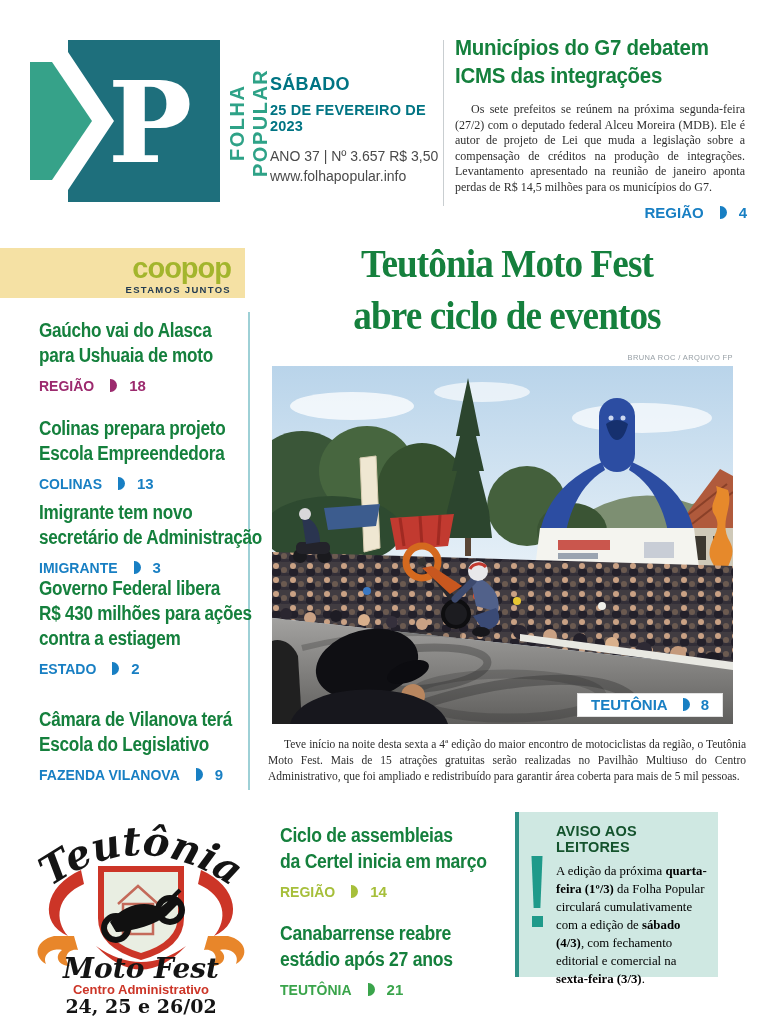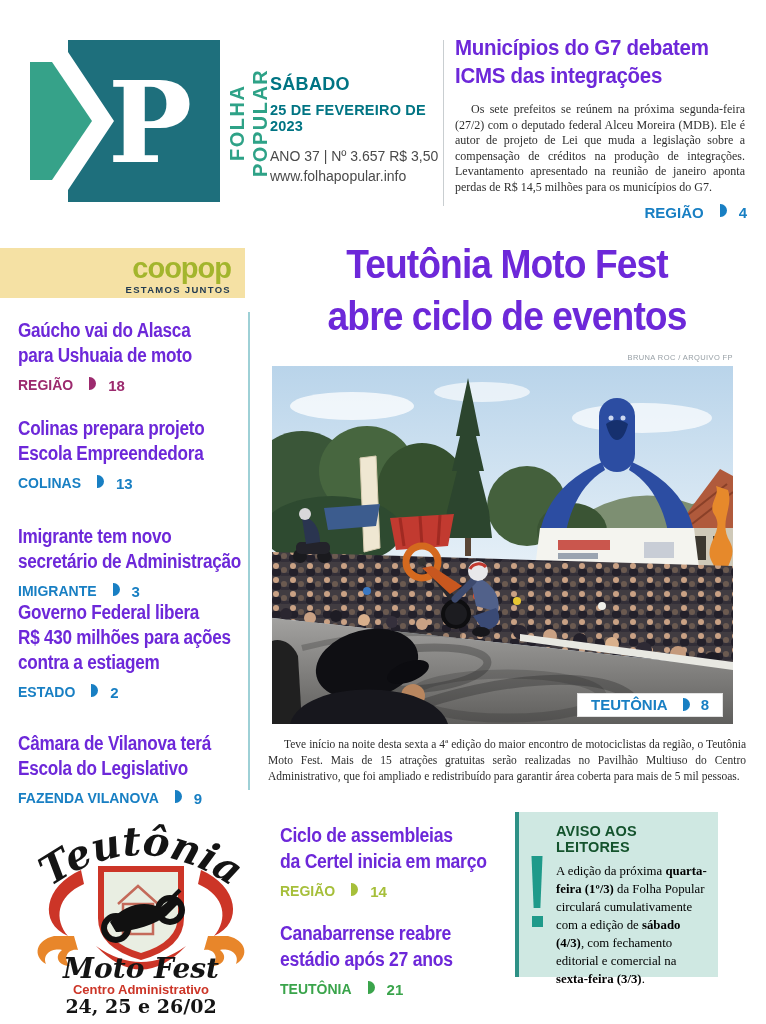--- a/index.html
+++ b/index.html
@@ -17,7 +17,7 @@
   .vline{width:1px;background:#c9ced1;}
 
   
-  .hl{font-weight:800;color:#6d28d9;letter-spacing:-.3px;}
+  .hl{font-weight:800;color:#15803d;letter-spacing:-.3px;}
   .cond{transform:scaleX(.88);transform-origin:0 50%;white-space:nowrap;}
   .cond-c{transform:scaleX(.93);transform-origin:50% 50%;white-space:nowrap;text-align:center;}
   .top-hl{font-size:22px;line-height:28px;}

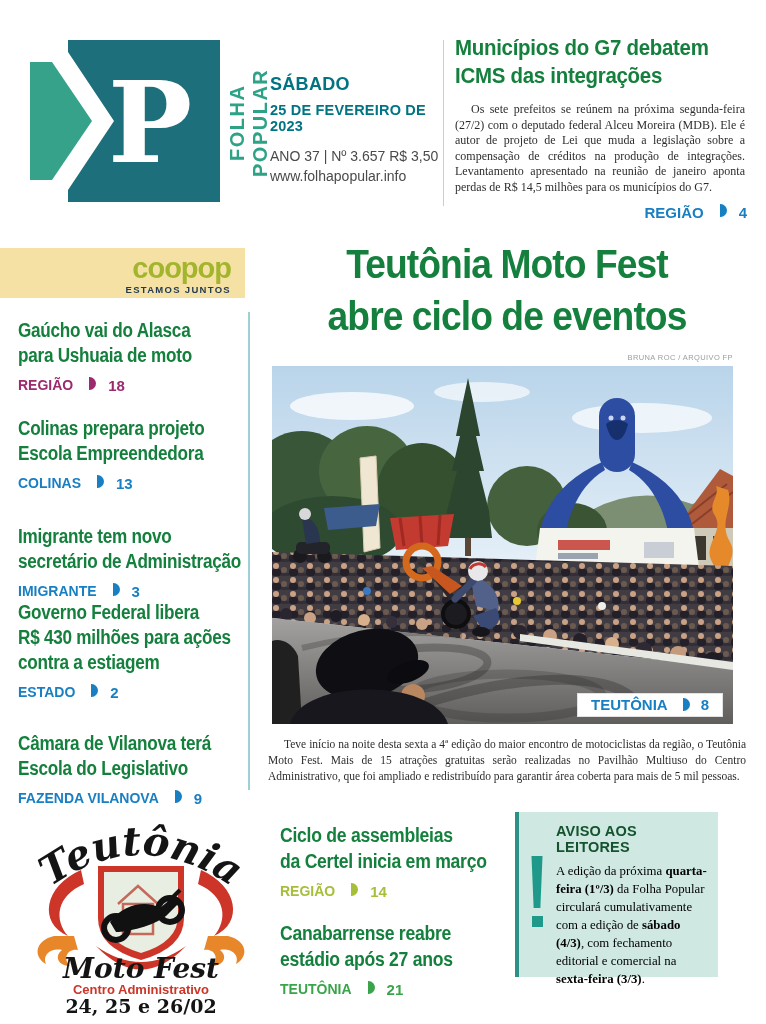--- a/index.html
+++ b/index.html
@@ -29,7 +29,7 @@
   .story-body{font-size:12px;line-height:15.5px;text-align:justify;text-indent:16px;}
 
   
-  .tagrow{display:flex;font-weight:800;font-size:14px;margin-top:9px;}
+  .tagrow{display:flex;align-items:center;font-weight:800;font-size:14px;margin-top:9px;}
   .tagrow .arrow{width:7px;height:13px;border-radius:0 7px 7px 0;background:currentColor;
                  margin:0 12px 0 16px;flex:0 0 auto;}
   .tagrow .pg{font-size:15px;}

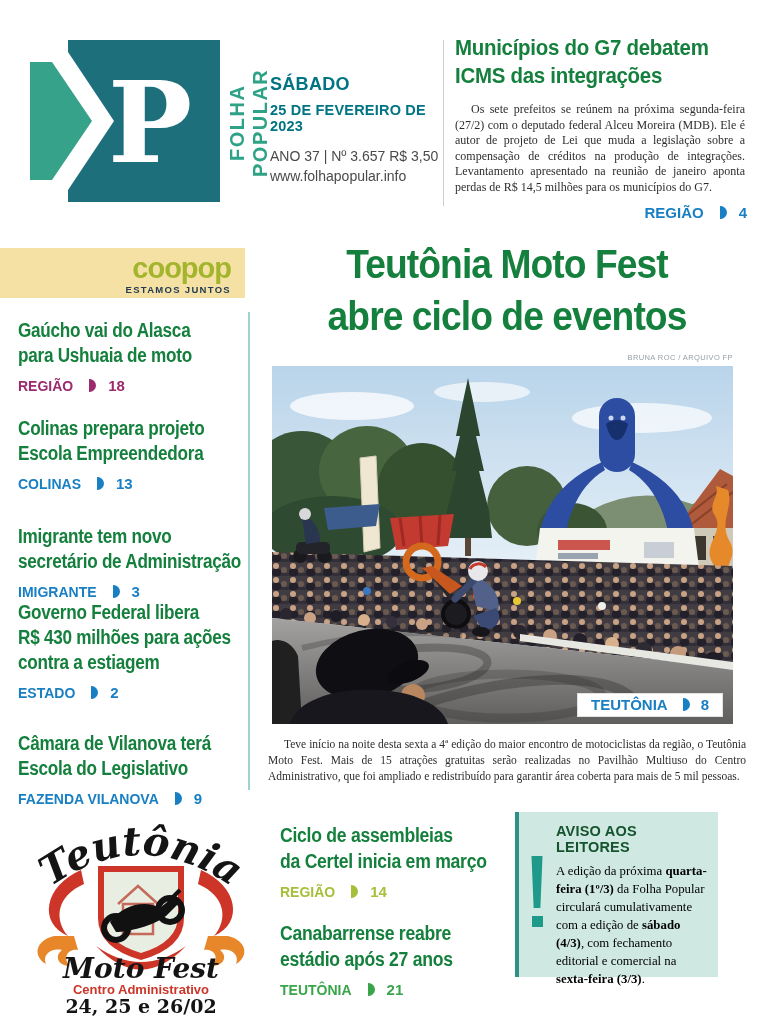--- a/index.html
+++ b/index.html
@@ -23,7 +23,7 @@
   .top-hl{font-size:22px;line-height:28px;}
   .side-hl{font-size:19.5px;line-height:25px;}
   .mid-hl{font-size:20px;line-height:26px;}
-  .main-hl{font-size:40px;line-height:52px;letter-spacing:-1px;}
+  .main-hl{font-size:40px;line-height:52px;letter-spacing:-1px;font-family:Liberation Serif, serif;}
 
   .serif{font-family:"Liberation Serif","DejaVu Serif",serif;color:#2d2d2d;}
   .story-body{font-size:12px;line-height:15.5px;text-align:justify;text-indent:16px;}

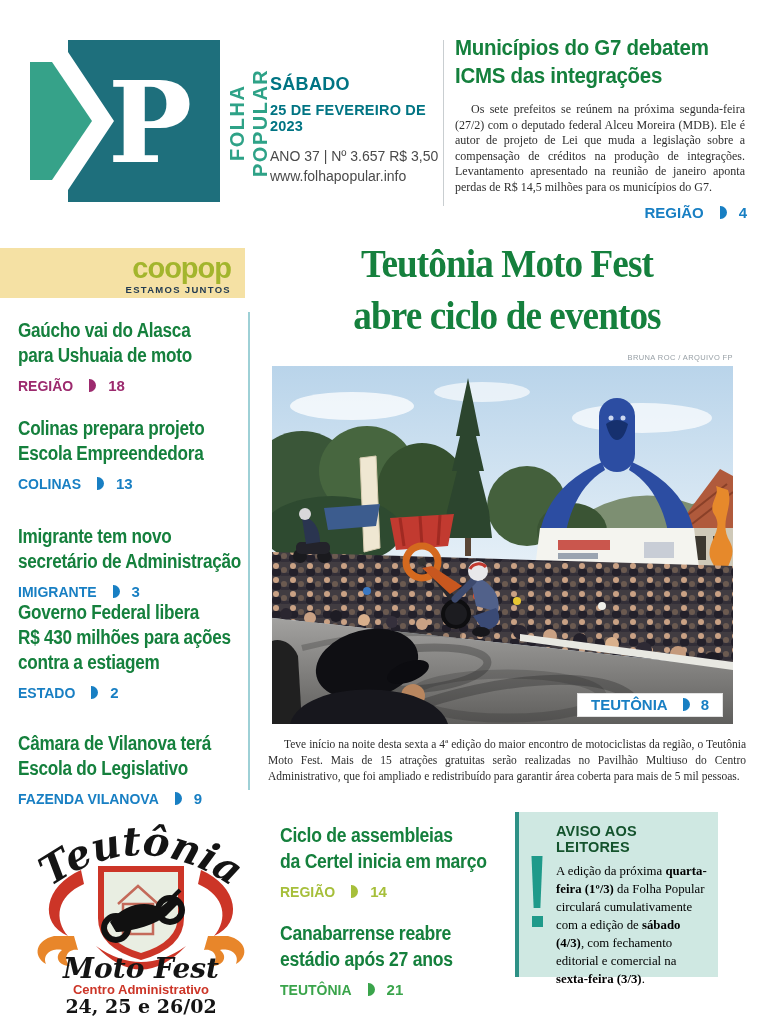--- a/index.html
+++ b/index.html
@@ -97,7 +97,7 @@
 
   <div class="abs vline" style="left:248px;top:312px;height:478px;width:2px;background:#9ed0d6"></div>
 
-  <div class="abs" style="left:18px;top:318px;width:238px">
+  <div class="abs" style="left:39px;top:318px;width:238px">
 
     <div style="margin-bottom:22px">
       <div class="hl side-hl">

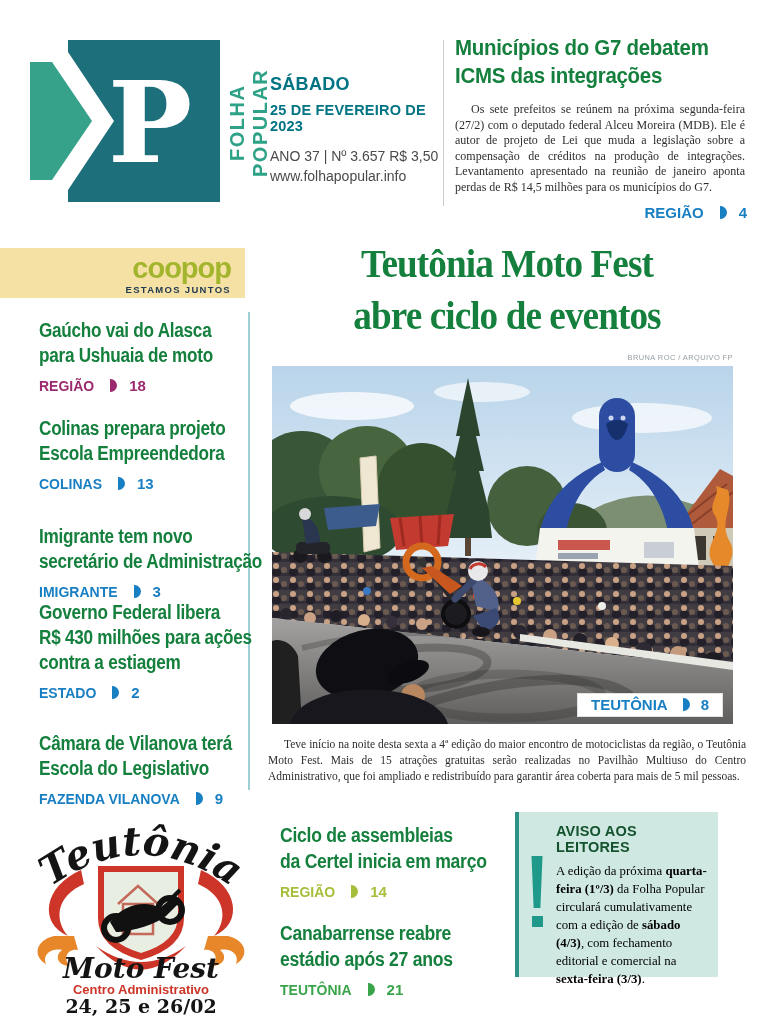--- a/index.html
+++ b/index.html
@@ -112,7 +112,7 @@
       </div>
     </div>
 
-    <div style="margin-bottom:32px">
+    <div style="margin-bottom:8px">
       <div class="hl side-hl">
         <div class="cond">Colinas prepara projeto</div>
         <div class="cond">Escola Empreendedora</div>

